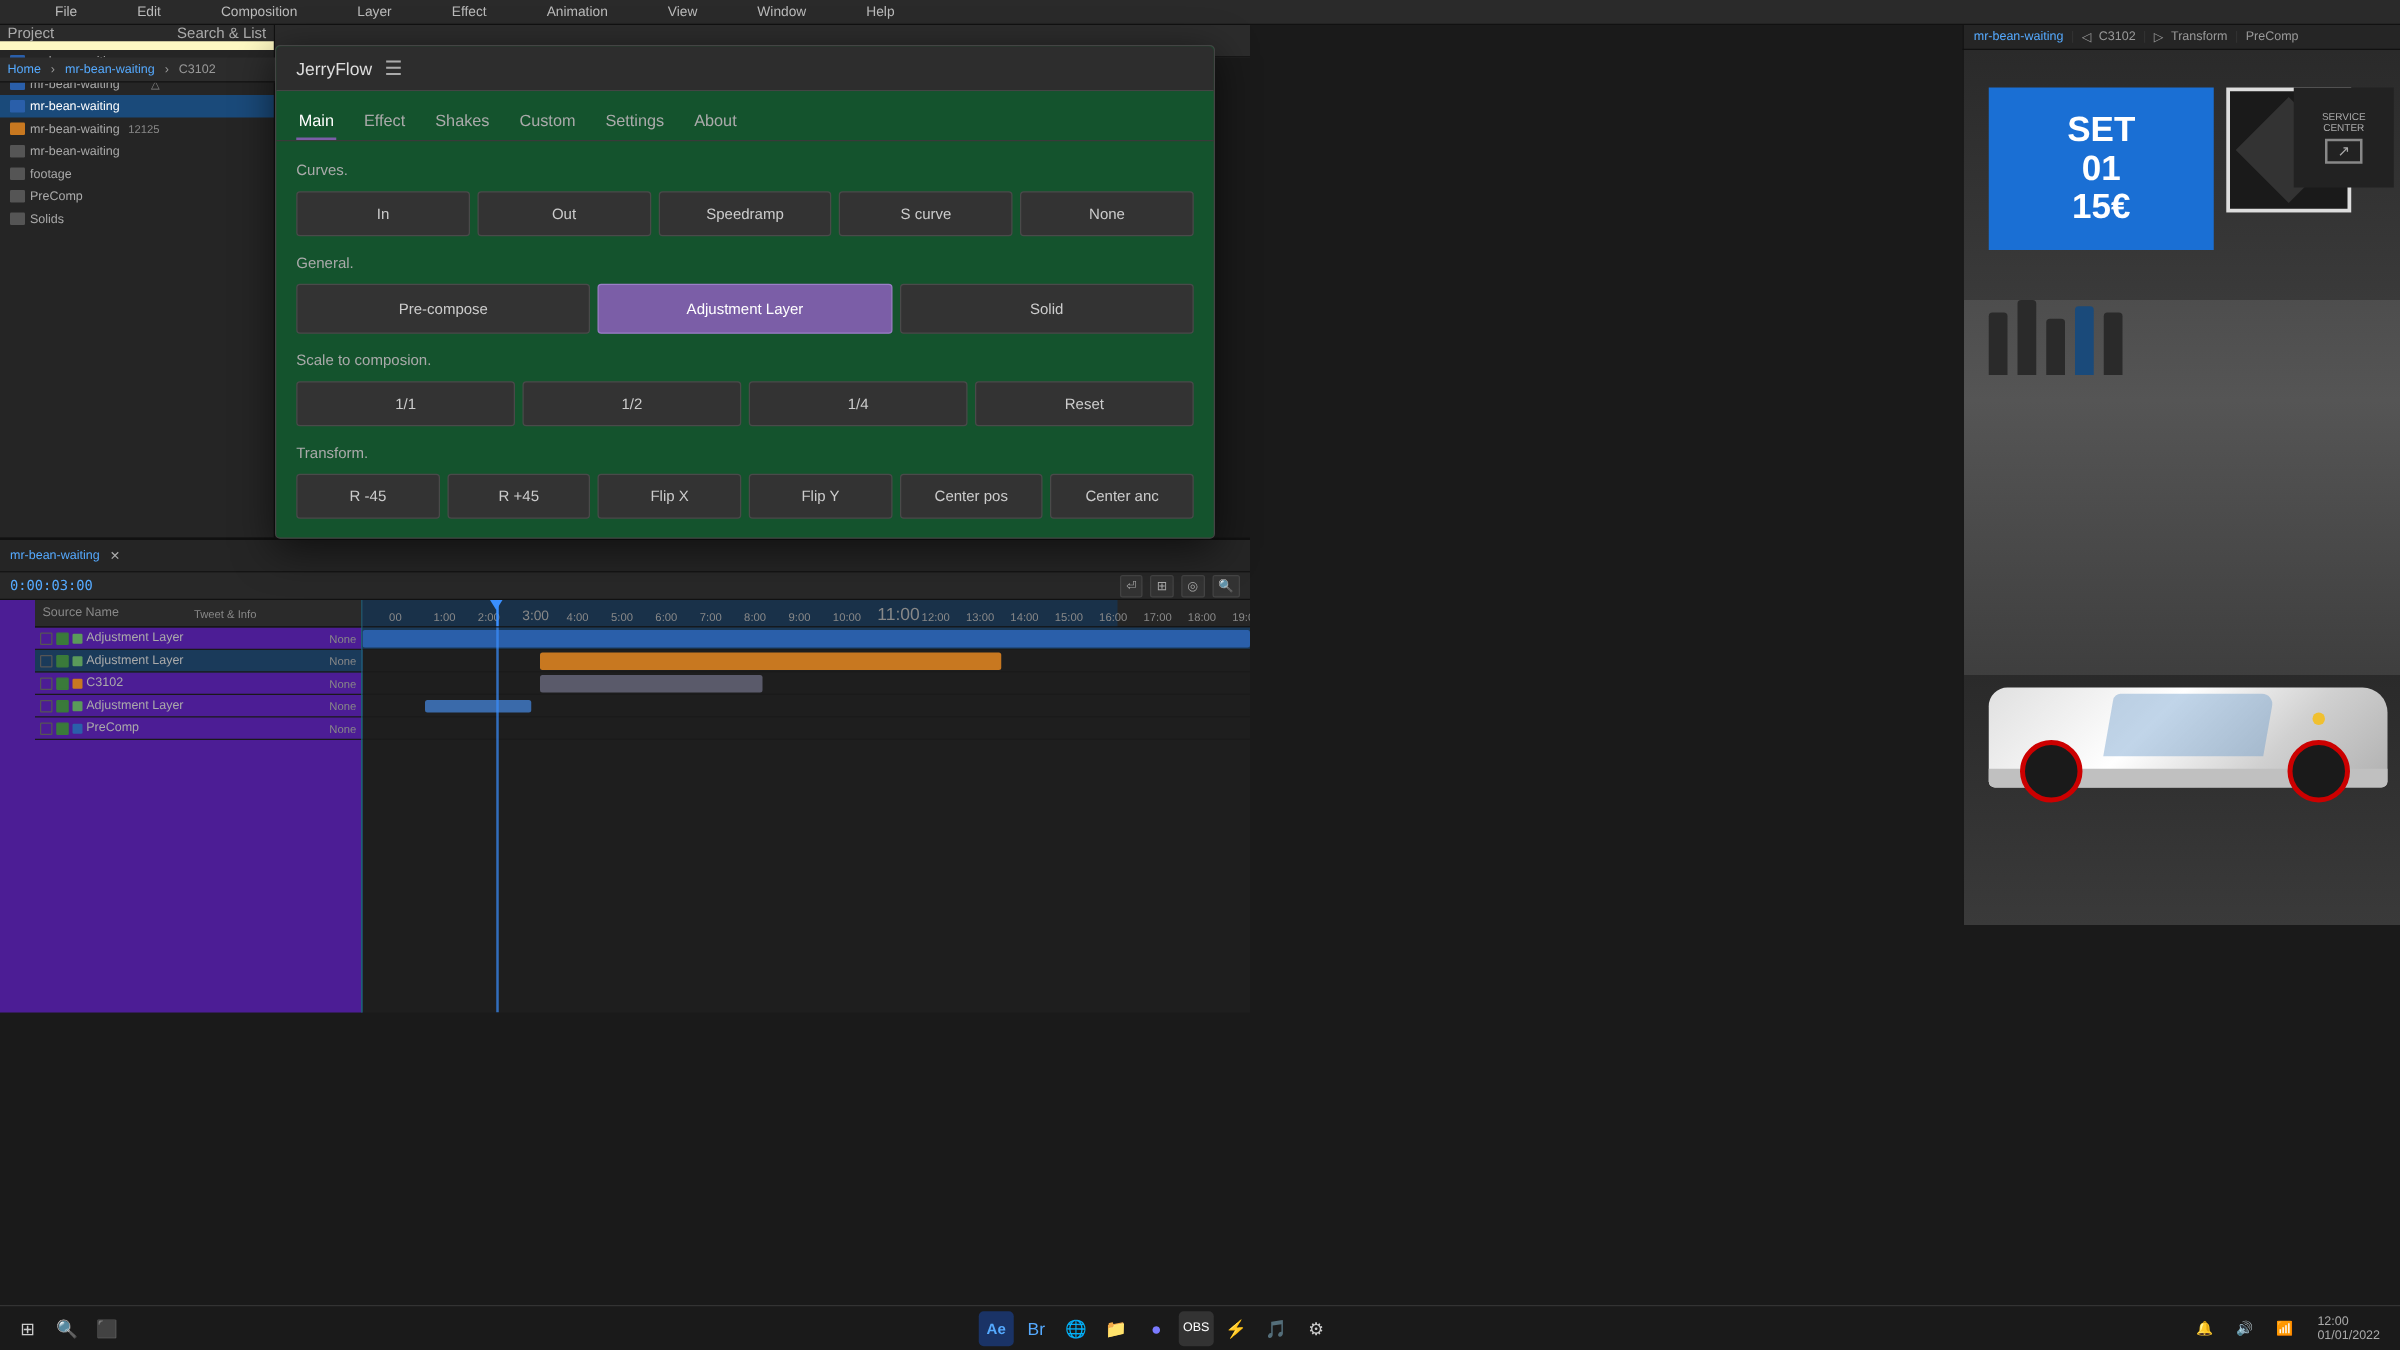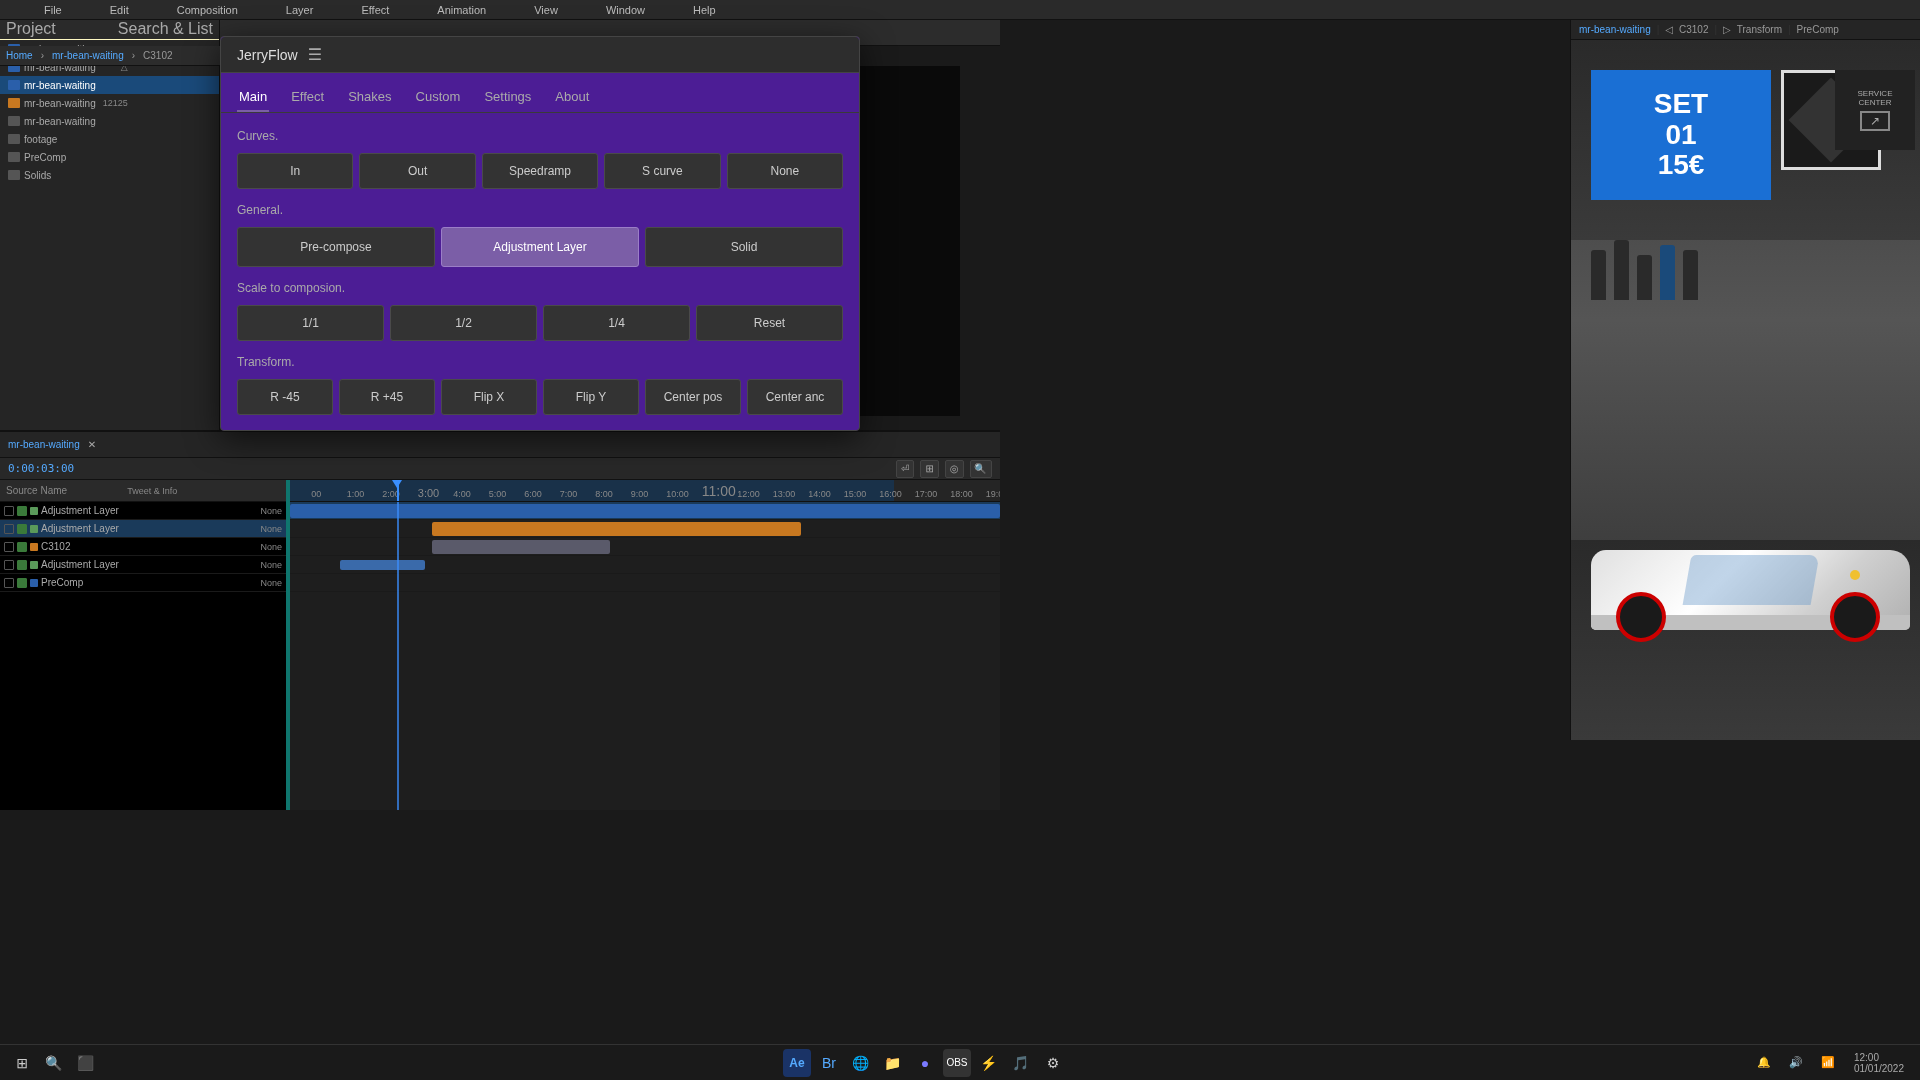--- a/index.html
+++ b/index.html
@@ -129,9 +129,9 @@
       align-items: center;
       justify-content: space-between;
       padding: 0 6px;
-      font-size: 16px;
+      font-size: 12px;
       color: #aaa;
-      border-bottom: 1px solid #fef9c3;
+      border-bottom: 7px solid #fef9c3;
     }
 
     

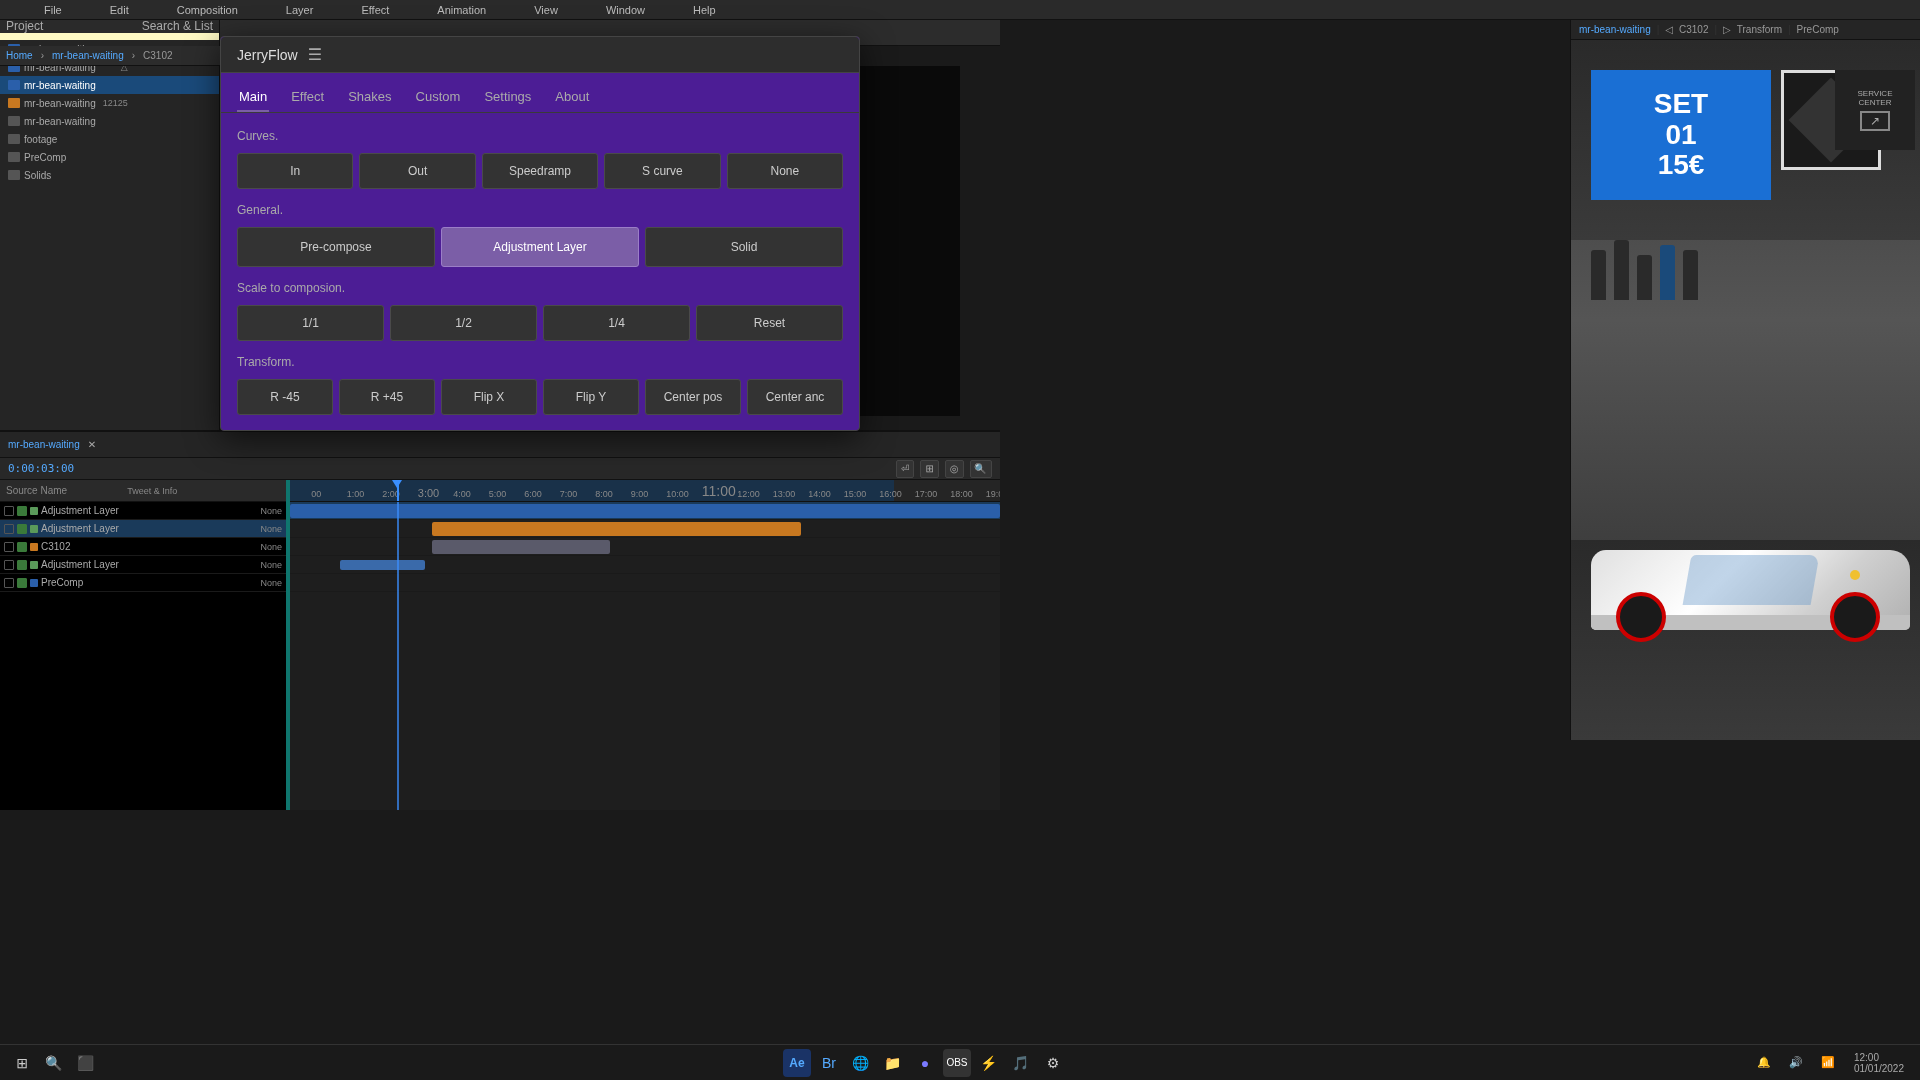--- a/index.html
+++ b/index.html
@@ -198,9 +198,9 @@
       position: absolute;
       top: 36px;
       left: 220px;
-      width: 640px;
+      width: 752px;
       height: 395px;
-      background: #4c1d95;
+      background: #14532d;
       border: 1px solid #444;
       border-radius: 4px;
       z-index: 100;

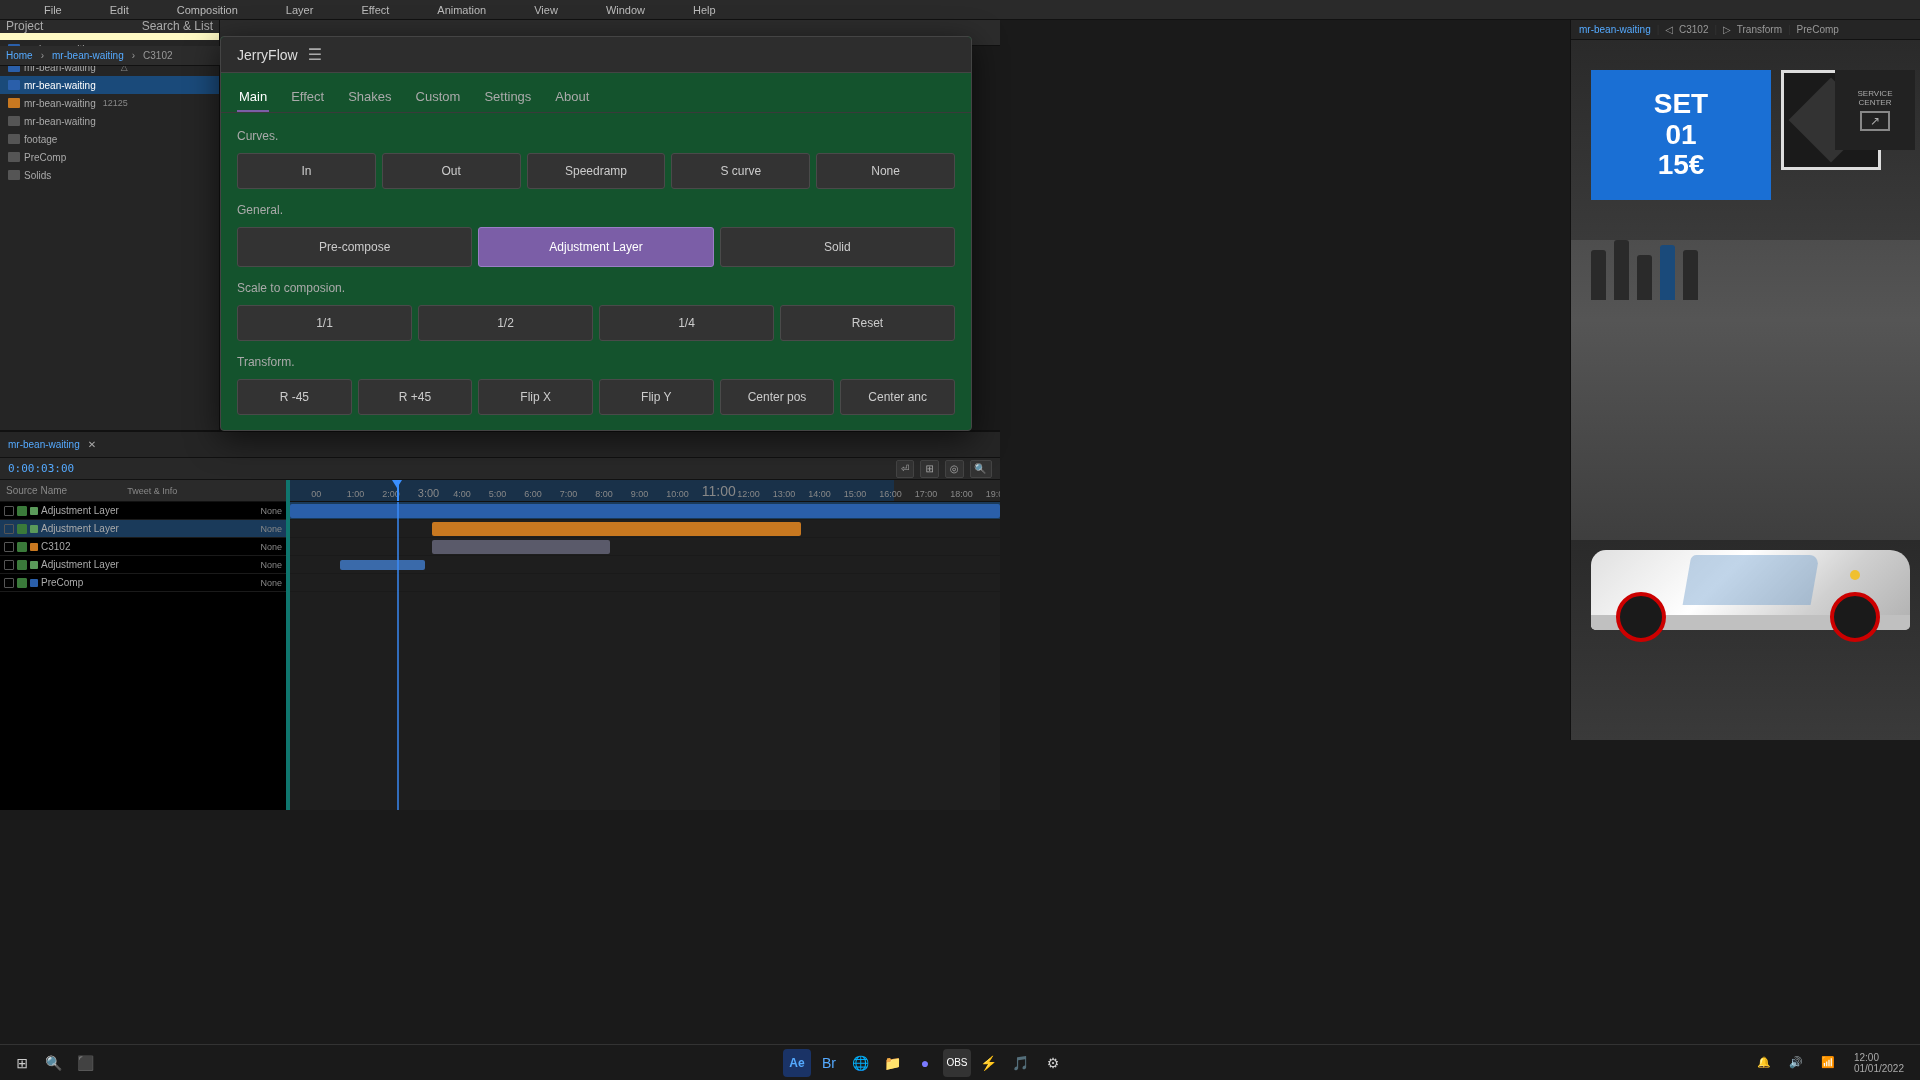--- a/index.html
+++ b/index.html
@@ -347,9 +347,10 @@
 
     #layer-list {
       width: 290px;
-      background: #000000;
-      border-right: 4px solid #0f766e;
+      background: #4c1d95;
+      border-right: 1px solid #0f766e;
       flex-shrink: 0;
+      padding-left: 28px;
     }
 
     #layer-list-header {

